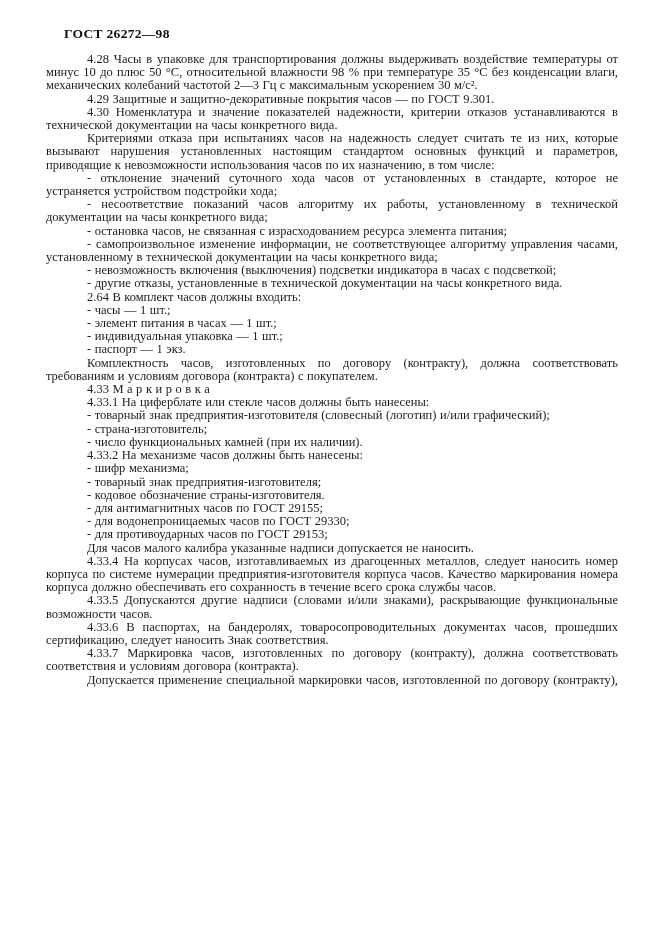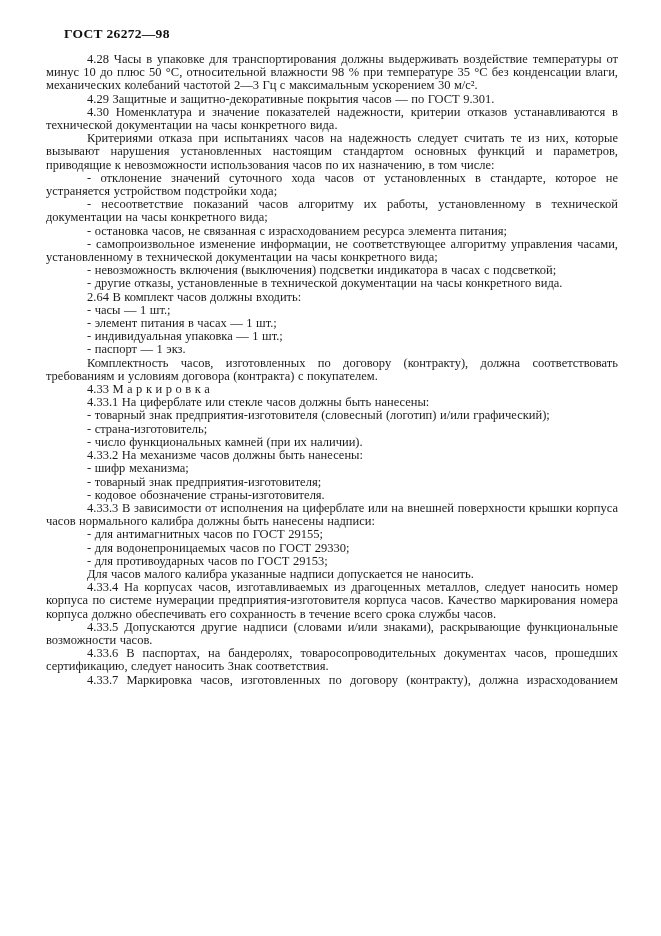--- a/index.html
+++ b/index.html
@@ -81,7 +81,6 @@
       <p class="para">- шифр механизма;</p>
       <p class="para">- товарный знак предприятия-изготовителя;</p>
       <p class="para">- кодовое обозначение страны-изготовителя.</p>
-      <p class="para">4.33.3 В зависимости от исполнения на циферблате или на внешней поверхности крышки корпуса часов нормального калибра должны быть нанесены надписи:</p>
       <p class="para">- для антимагнитных часов по ГОСТ 29155;</p>
       <p class="para">- для водонепроницаемых часов по ГОСТ 29330;</p>
       <p class="para">- для противоударных часов по ГОСТ 29153;</p>

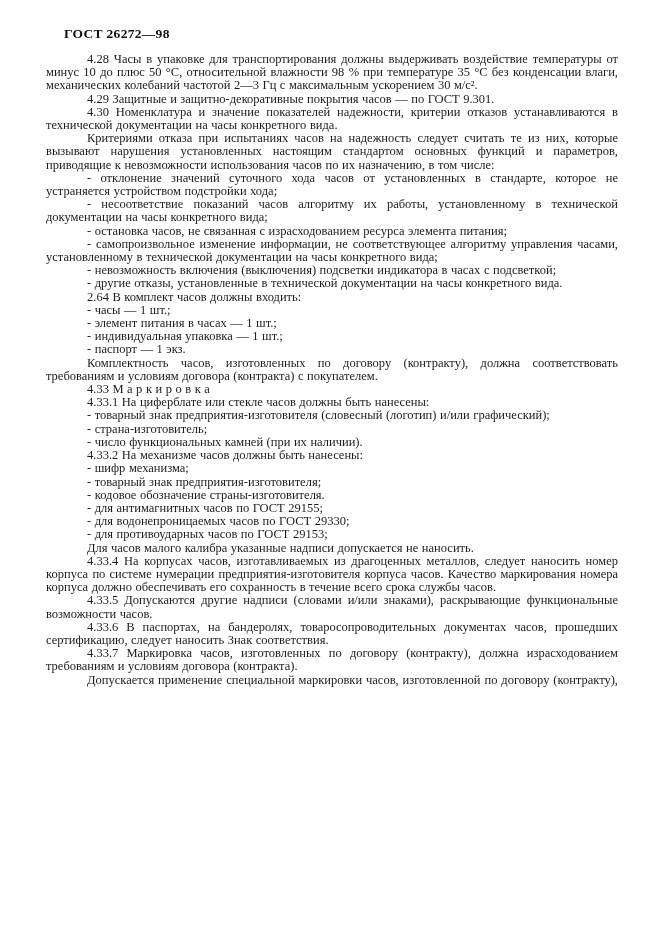--- a/index.html
+++ b/index.html
@@ -88,7 +88,7 @@
       <p class="para">4.33.4 На корпусах часов, изготавливаемых из драгоценных металлов, следует наносить номер корпуса по системе нумерации предприятия-изготовителя корпуса часов. Качество маркирования номера корпуса должно обеспечивать его сохранность в течение всего срока службы часов.</p>
       <p class="para">4.33.5 Допускаются другие надписи (словами и/или знаками), раскрывающие функциональные возможности часов.</p>
       <p class="para">4.33.6 В паспортах, на бандеролях, товаросопроводительных документах часов, прошедших сертификацию, следует наносить Знак соответствия.</p>
-      <p class="para">4.33.7 Маркировка часов, изготовленных по договору (контракту), должна израсходованием требованиям и условиям договора (контракта).</p>
+      <p class="para">4.33.7 Маркировка часов, изготовленных по договору (контракту), должна соответствовать соответствия и условиям договора (контракта).</p>
       <p class="para">Допускается применение специальной маркировки часов, изготовленной по договору (контракту), если договором (контрактом) не предусмотрено эксклюзивное право на ее использование.</p>
     </div>
 

